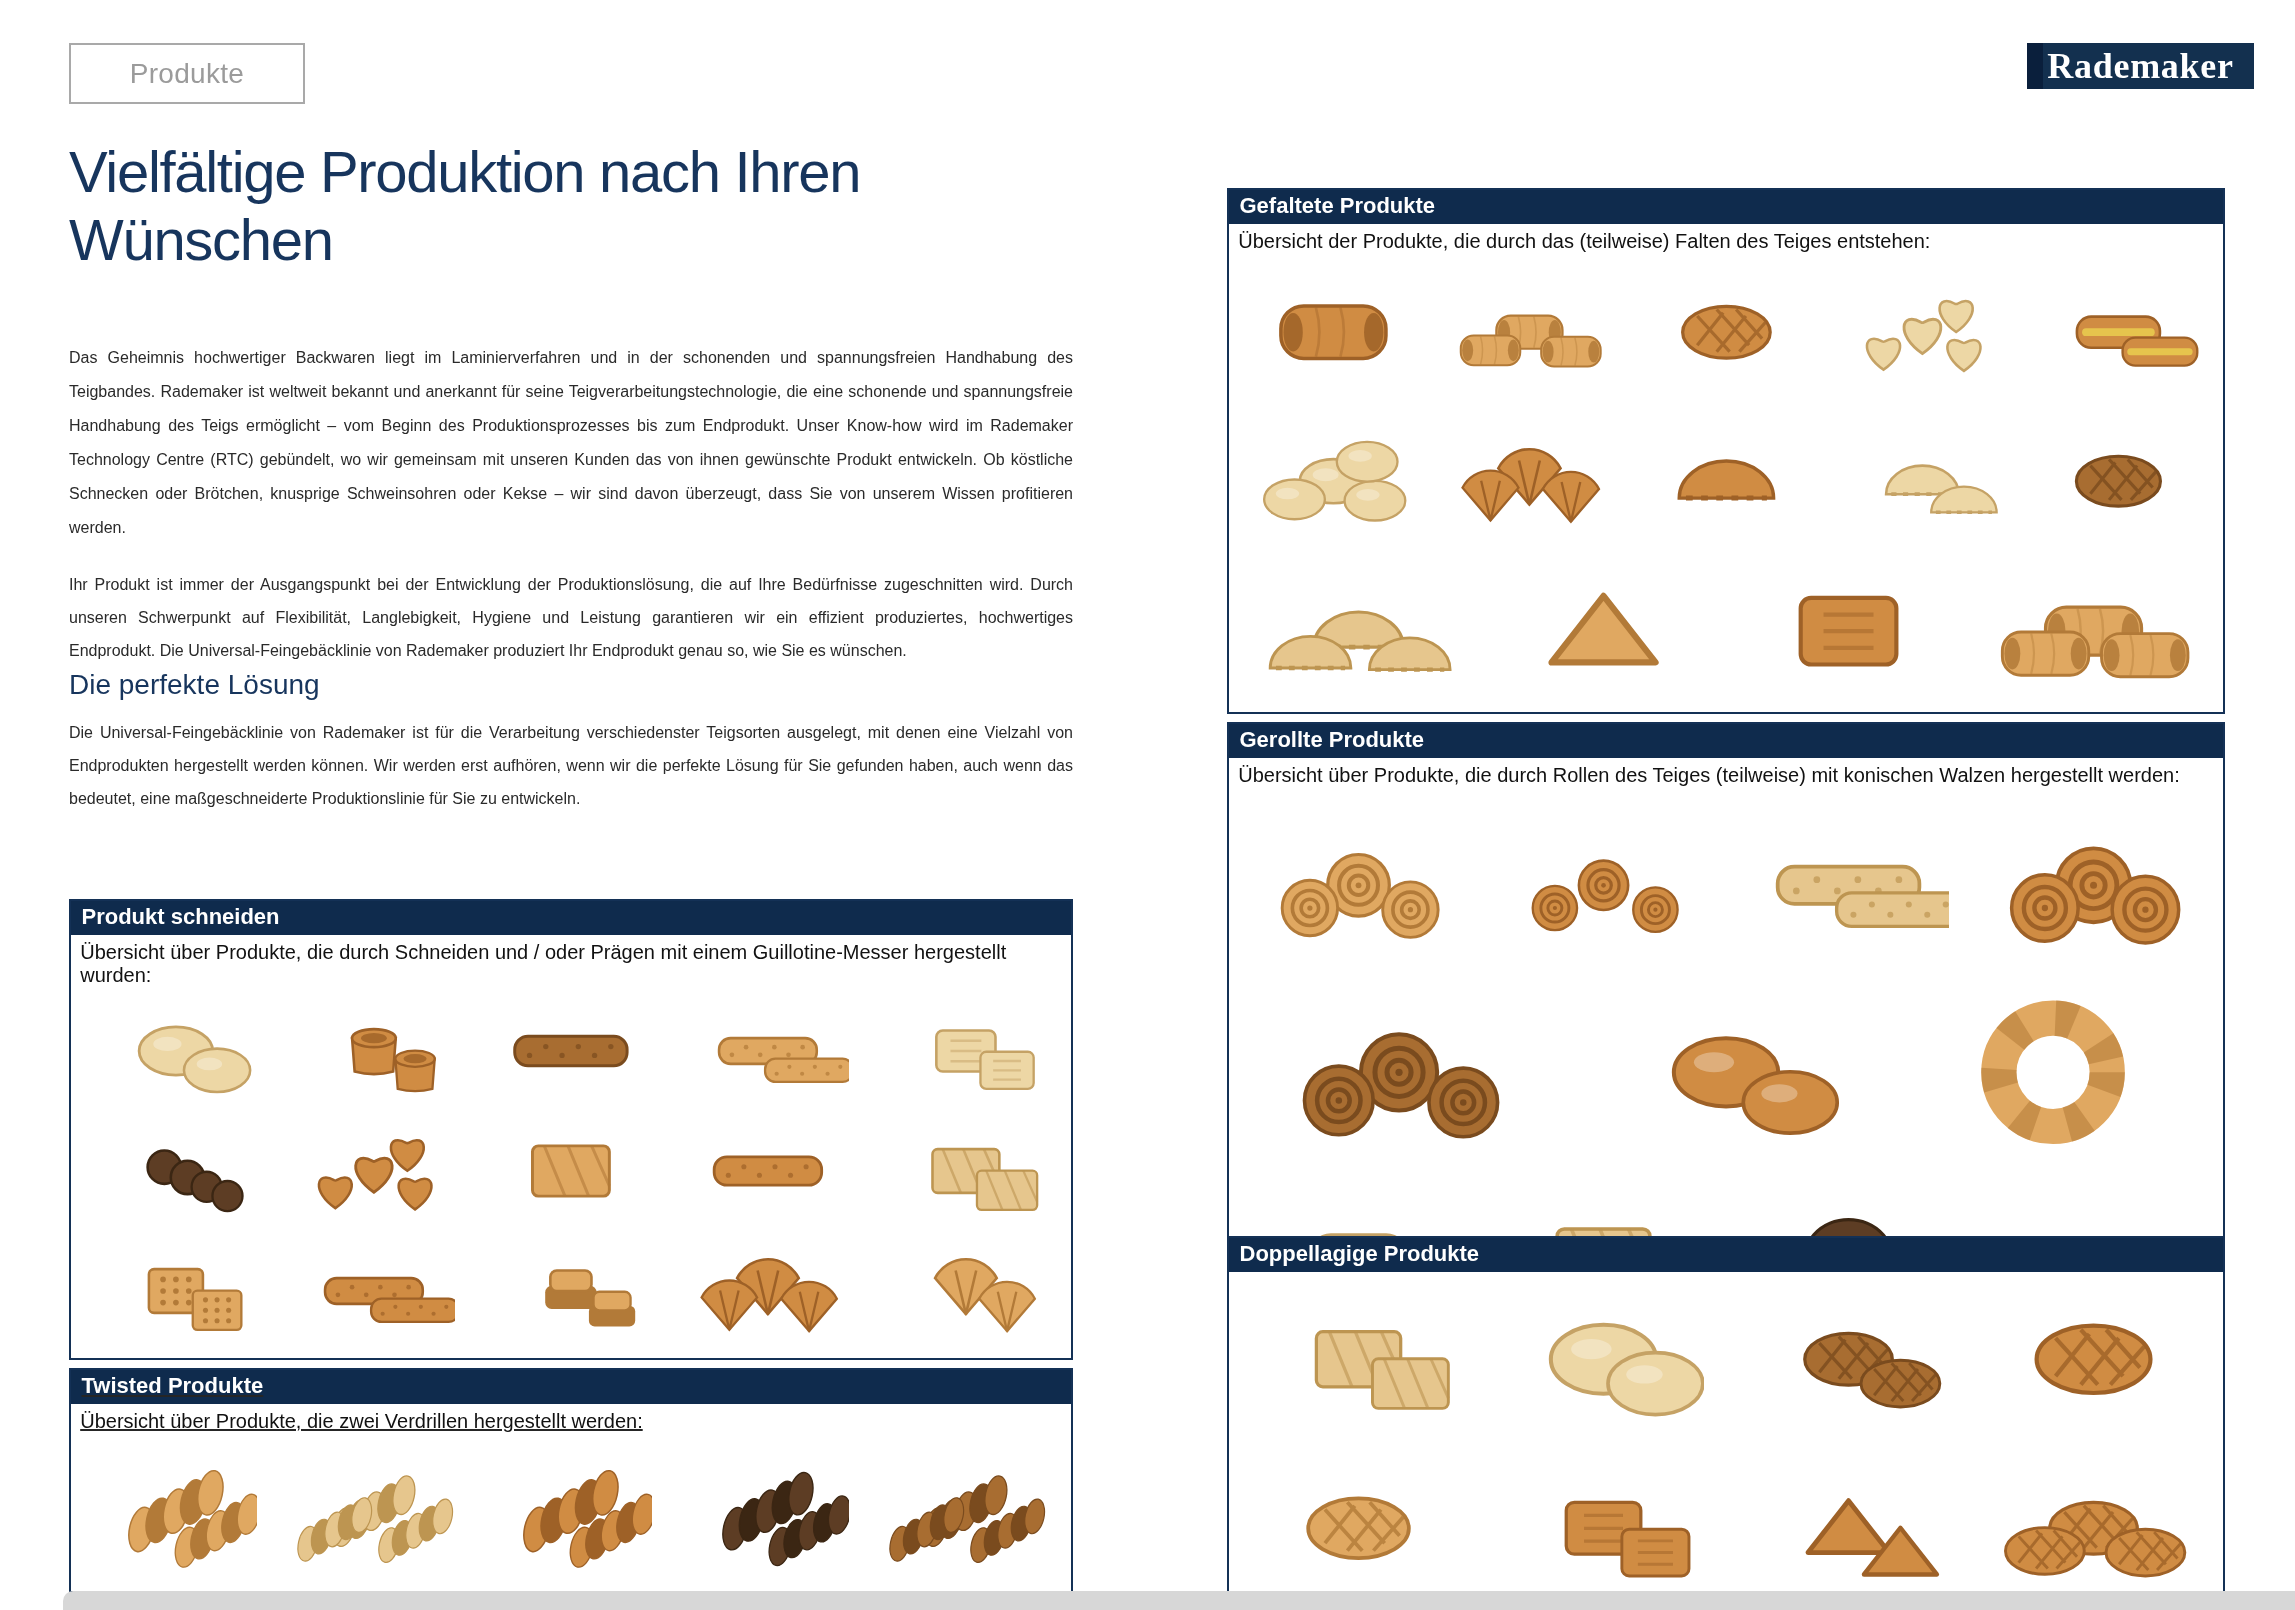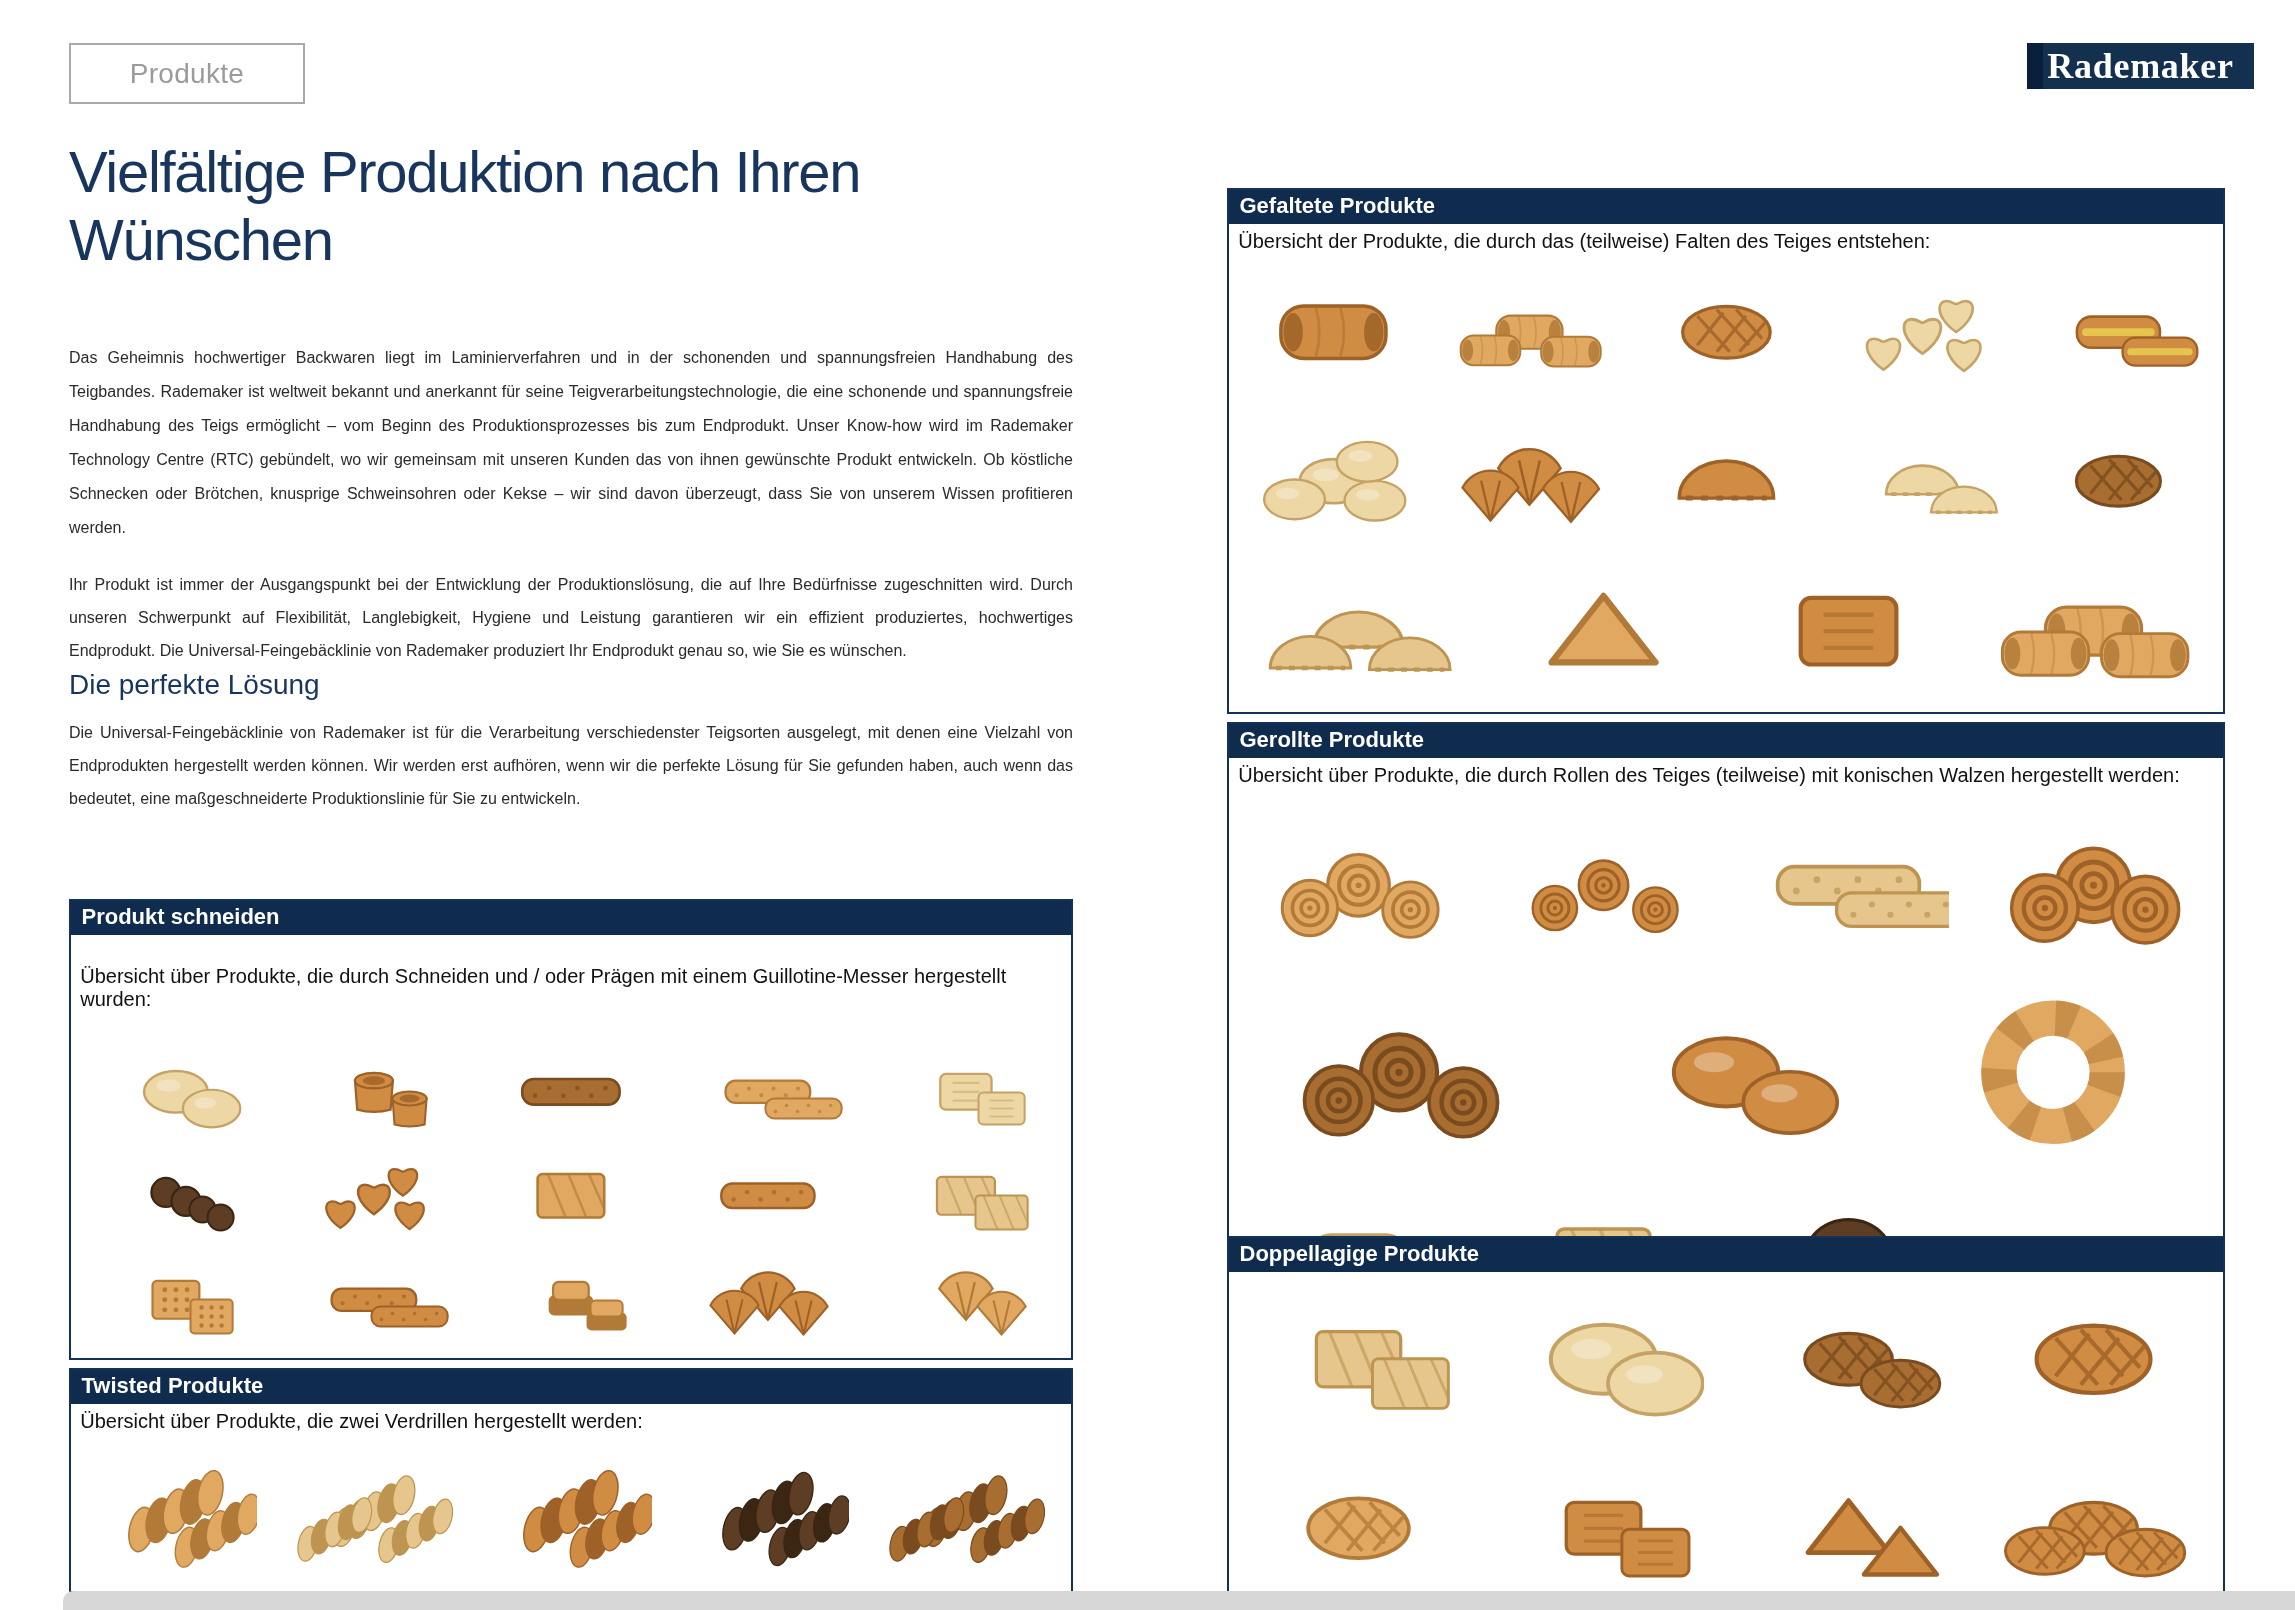--- a/index.html
+++ b/index.html
@@ -41,7 +41,7 @@
   .cell{flex:1 1 0;display:flex;align-items:center;justify-content:center;min-height:0;height:100%;}
   .cell svg{width:82%;height:90%;}
 
-  #box-schneiden{left:69px; top:857px; width:1004px; height:461px;gap:24px;}
+  #box-schneiden{left:69px; top:857px; width:1004px; height:461px;}
   #box-twisted  {left:69px; top:1326px; width:1004px; height:225px;}
   #box-gefaltete{left:1227px;top:146px;  width:998px; height:526px;}
   #box-gerollte {left:1227px;top:680px; width:998px; height:640px;}

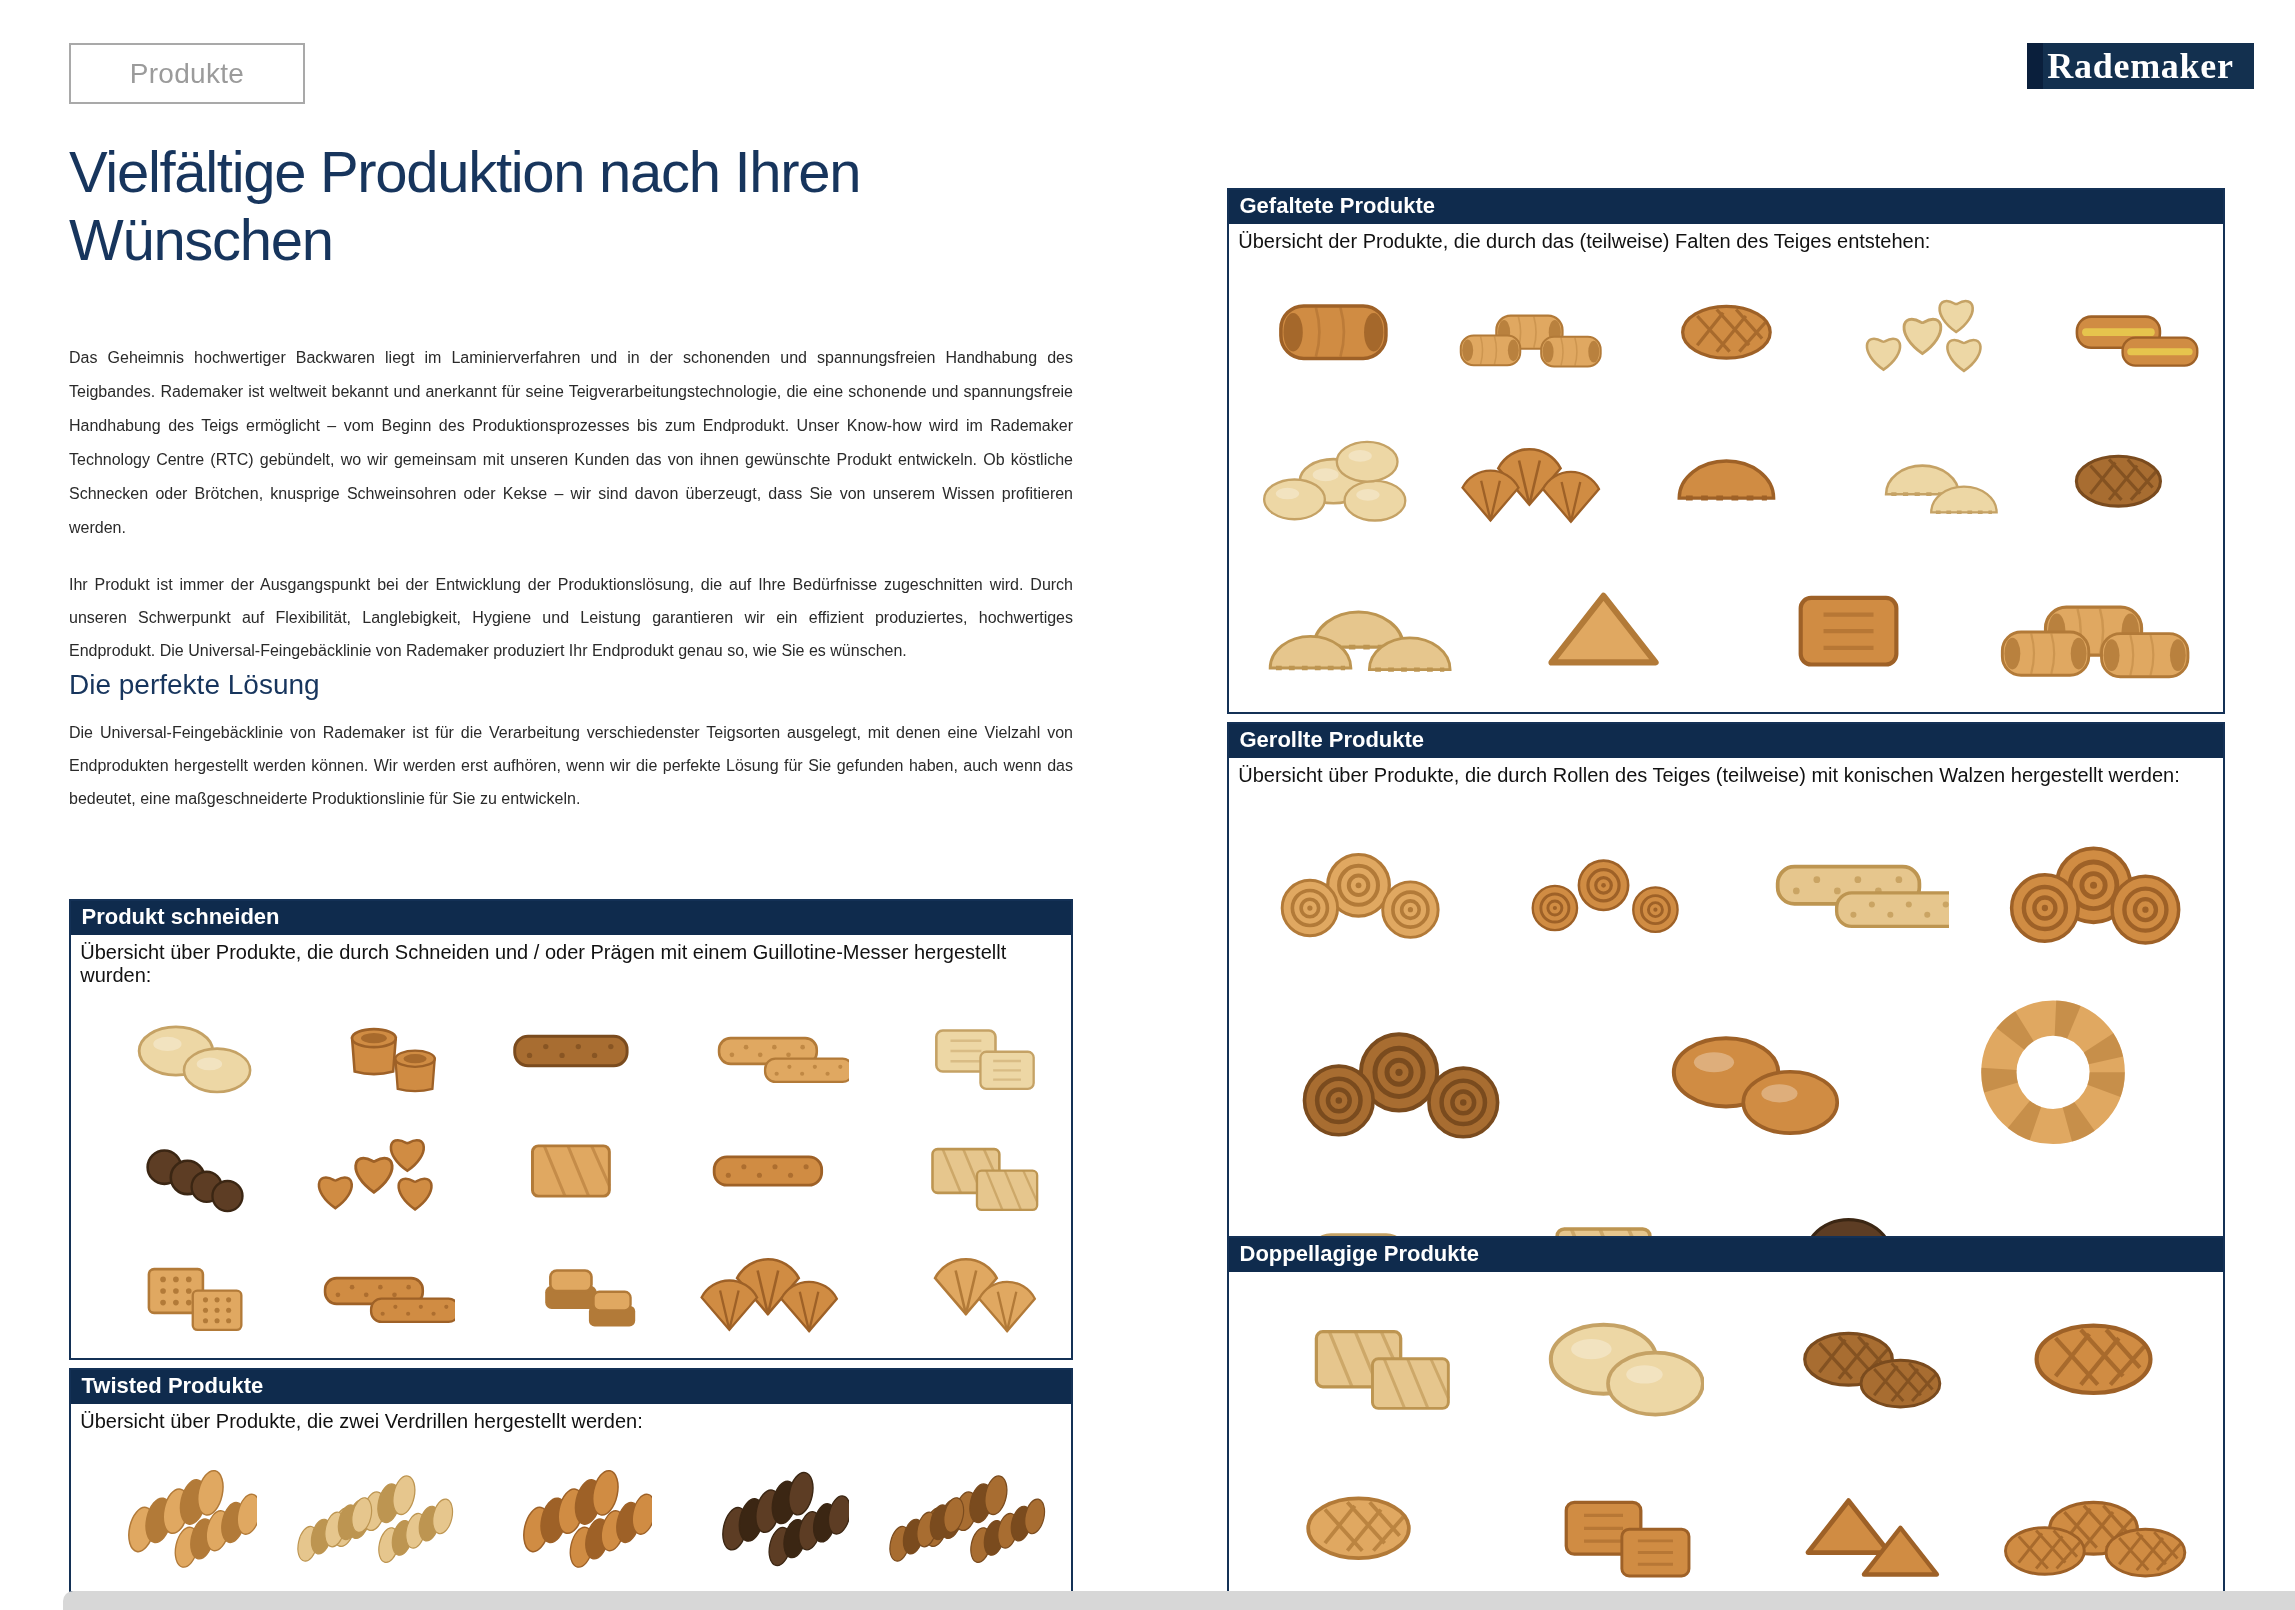--- a/index.html
+++ b/index.html
@@ -42,7 +42,7 @@
   .cell svg{width:82%;height:90%;}
 
   #box-schneiden{left:69px; top:857px; width:1004px; height:461px;}
-  #box-twisted  {left:69px; top:1326px; width:1004px; height:225px;}
+  #box-twisted  {left:69px; top:1326px; width:1004px; height:225px;text-decoration:underline;}
   #box-gefaltete{left:1227px;top:146px;  width:998px; height:526px;}
   #box-gerollte {left:1227px;top:680px; width:998px; height:640px;}
   #box-doppel   {left:1227px;top:1194px; width:998px; height:386px;}

